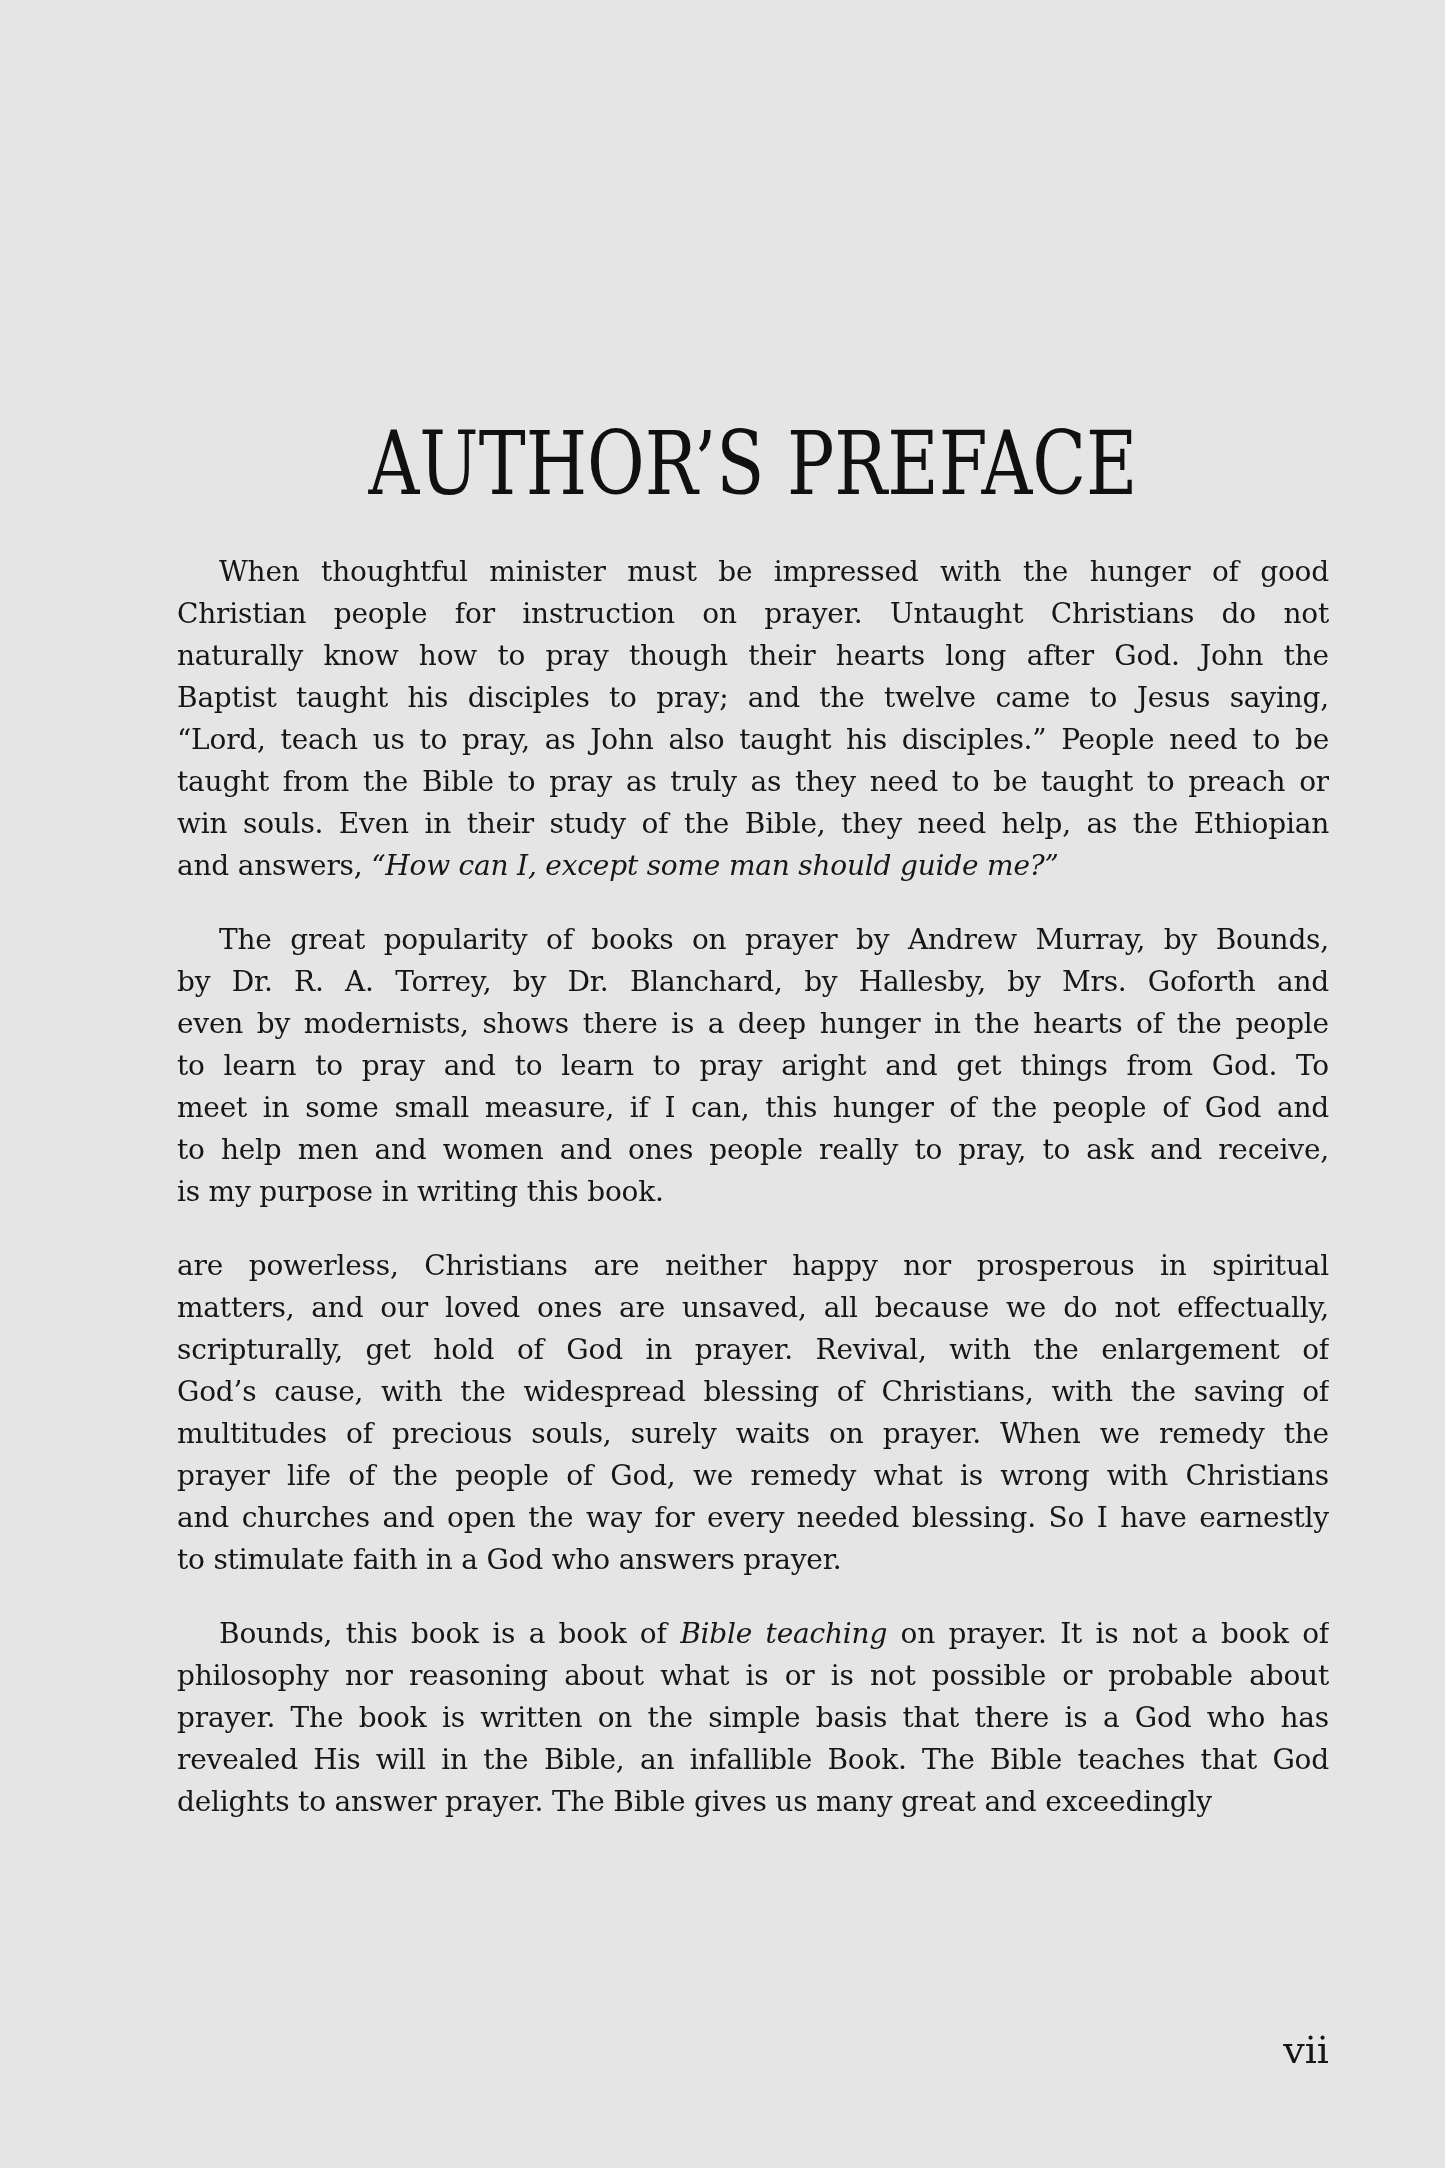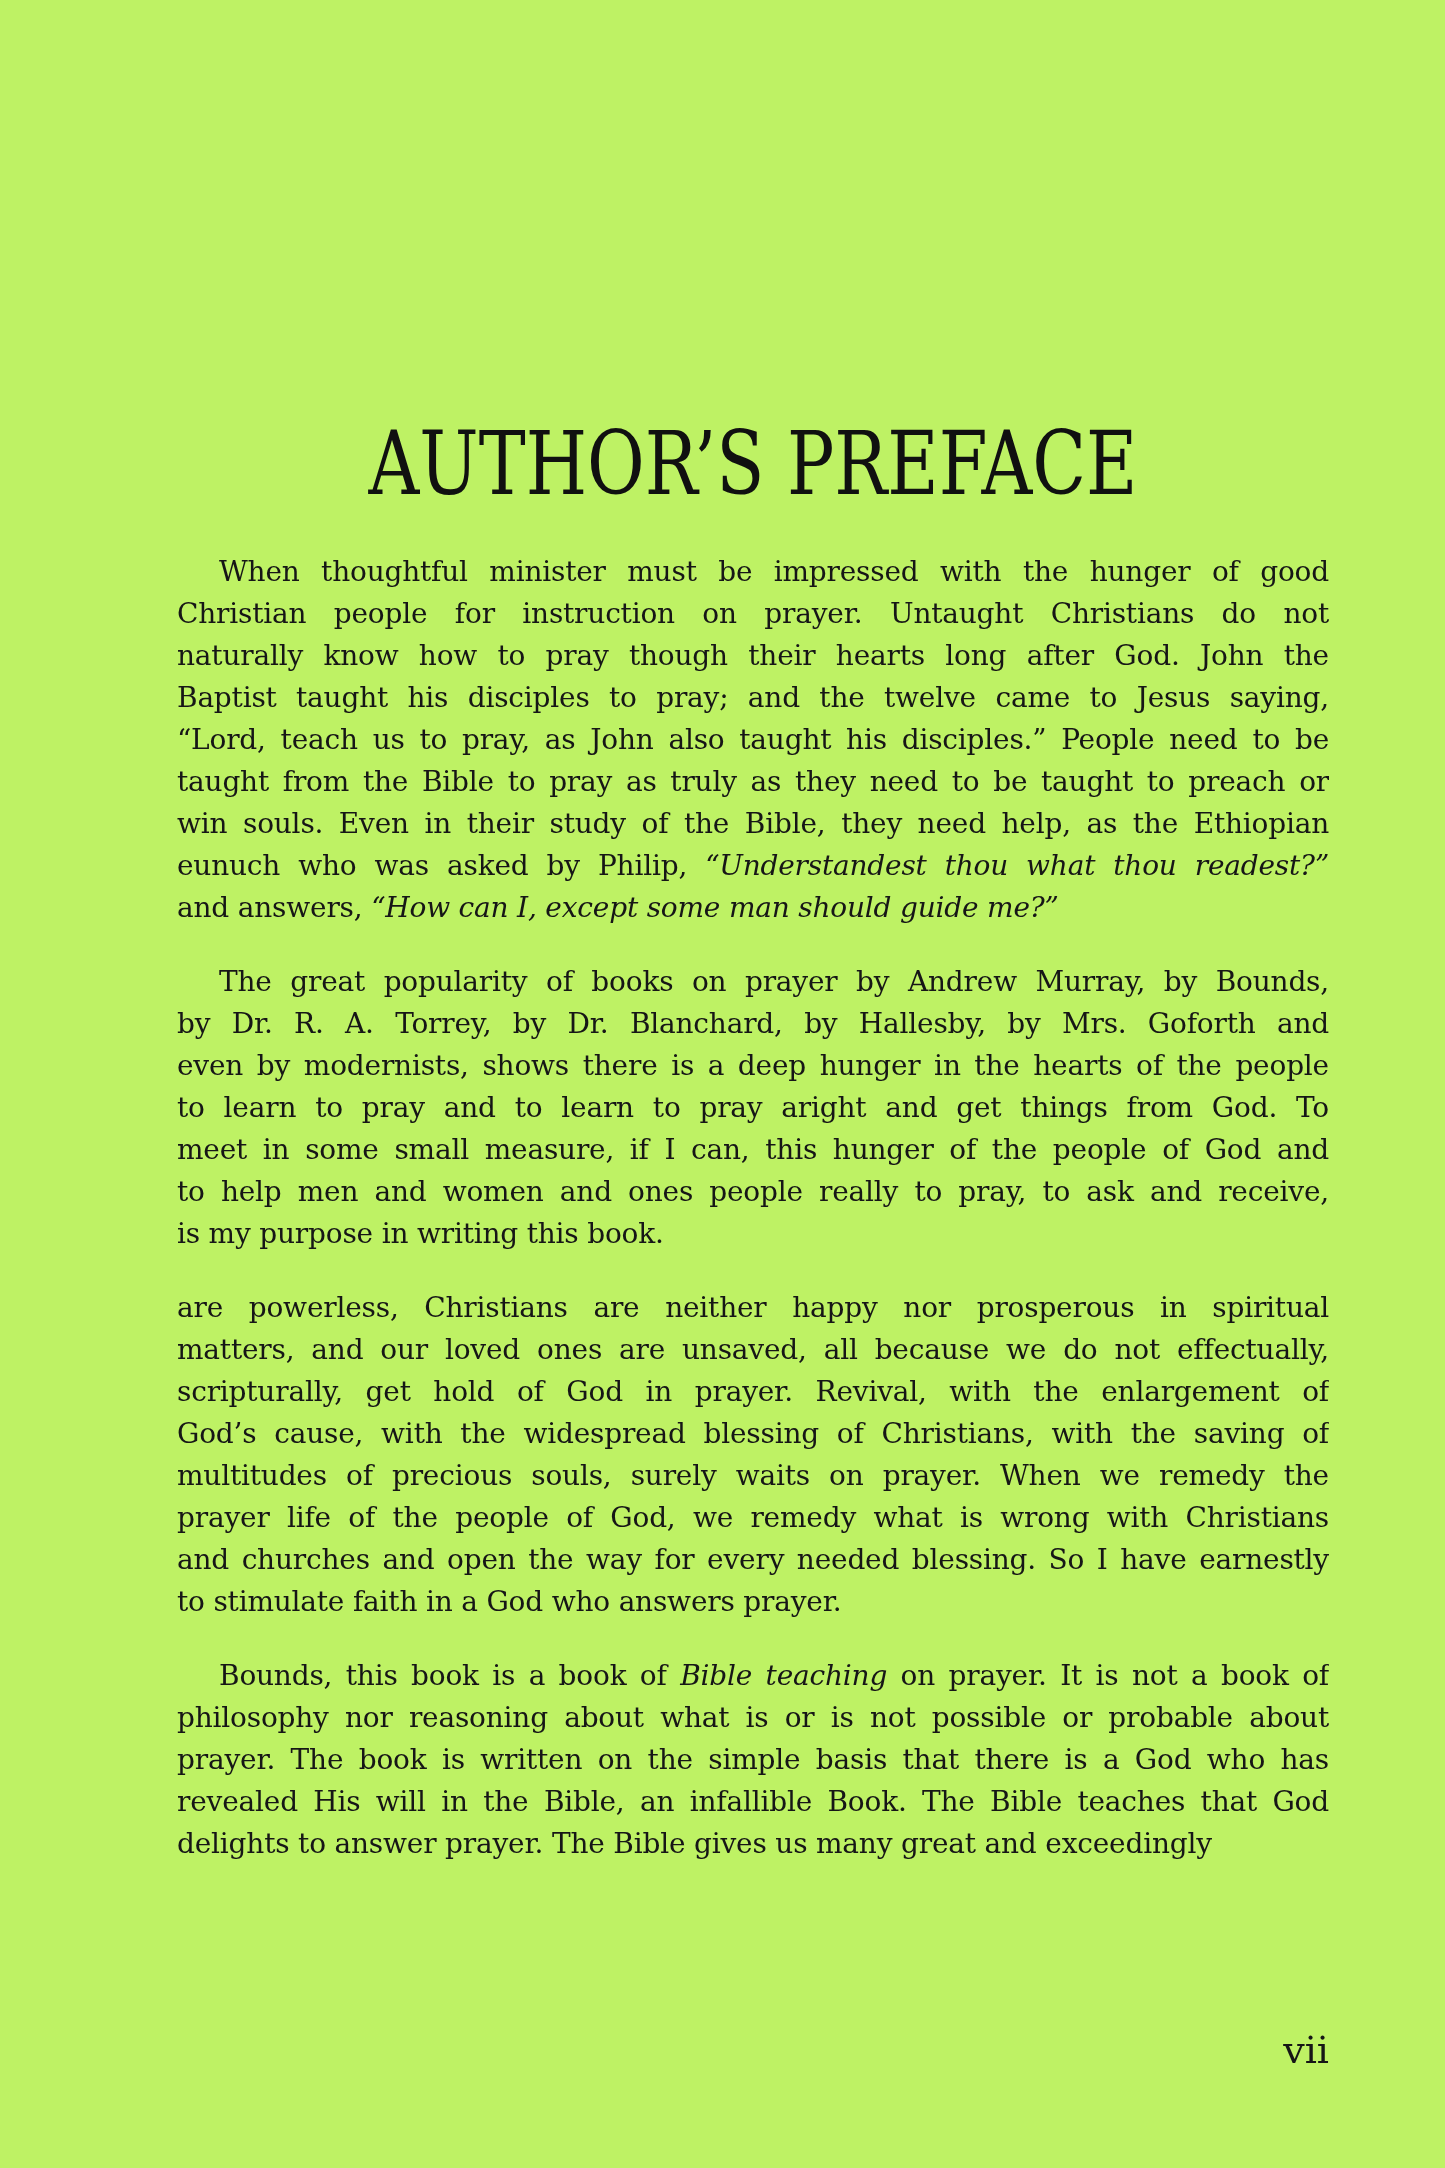--- a/index.html
+++ b/index.html
@@ -10,7 +10,7 @@
     position: relative;
     width: 1445px;
     height: 2168px;
-    background: #bef264;
+    background: #e5e5e5;
     color: #131313;
     font-family: "DejaVu Serif", "Liberation Serif", serif;
     overflow: hidden;

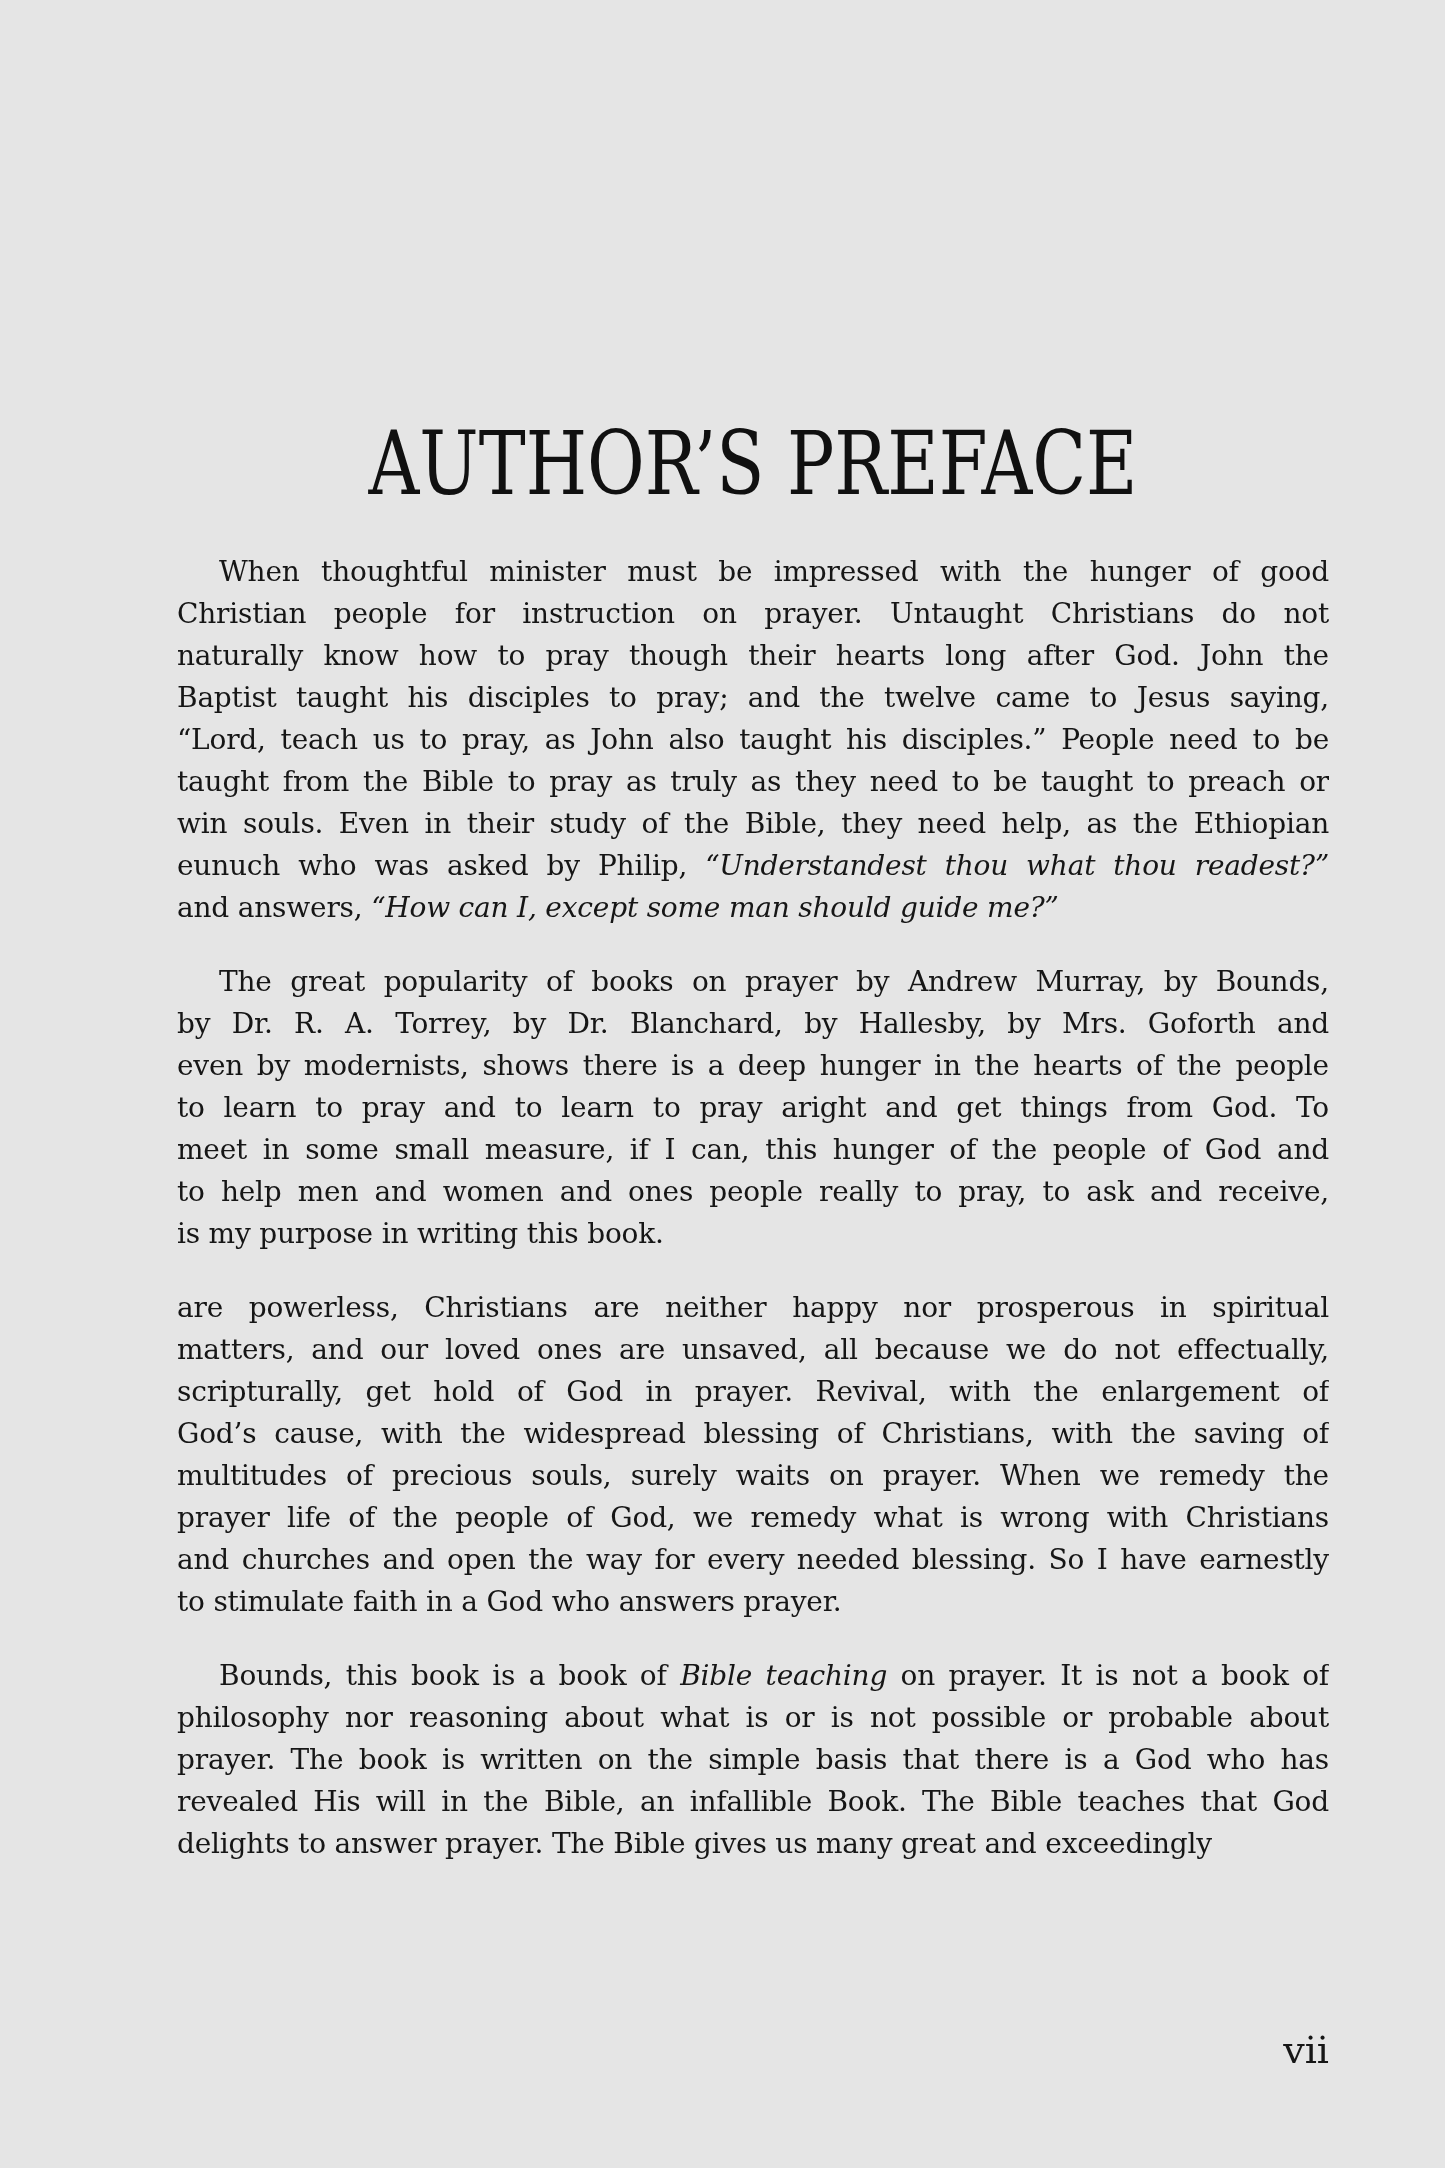--- a/index.html
+++ b/index.html
@@ -80,7 +80,6 @@
         <div class="line"><span>“Lord, teach us to pray, as John also taught his disciples.” People need to be</span></div>
         <div class="line"><span>taught from the Bible to pray as truly as they need to be taught to preach or</span></div>
         <div class="line"><span>win souls. Even in their study of the Bible, they need help, as the Ethiopian</span></div>
-        <div class="line"><span>eunuch who was asked by Philip, </span><span class="italic">“Understandest thou what thou readest?”</span></div>
         <div class="line last"><span>and answers, </span><span class="italic">“How can I, except some man should guide me?”</span></div>
       </div>
       <div class="paragraph">

